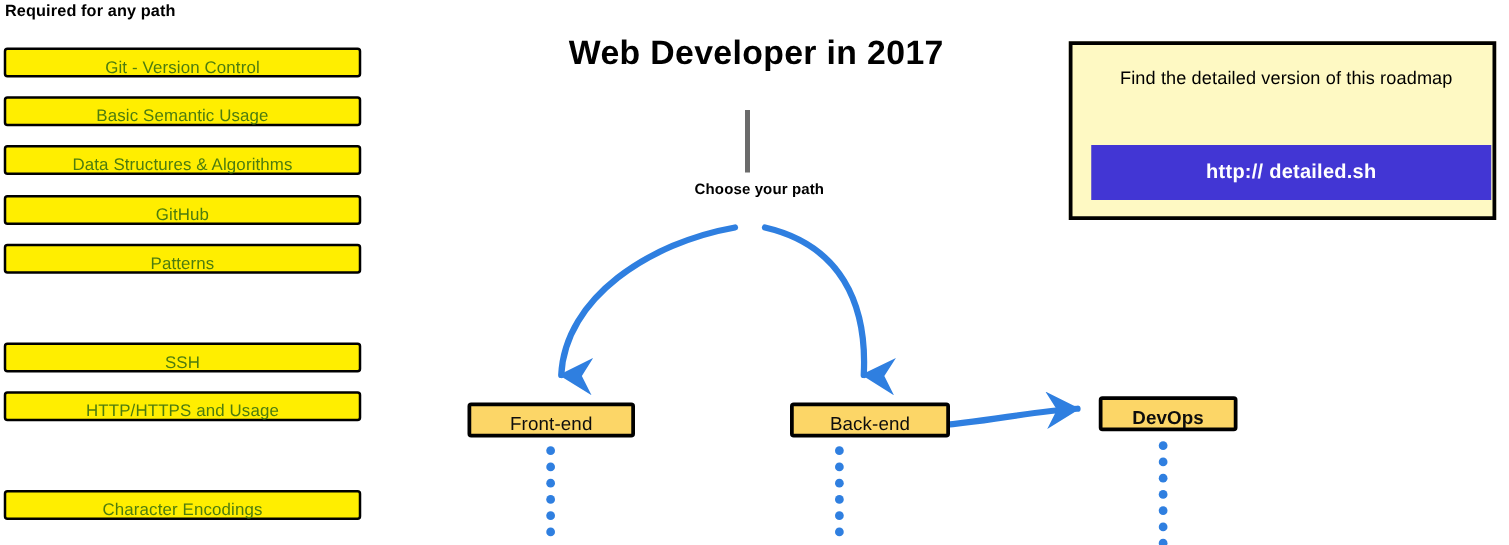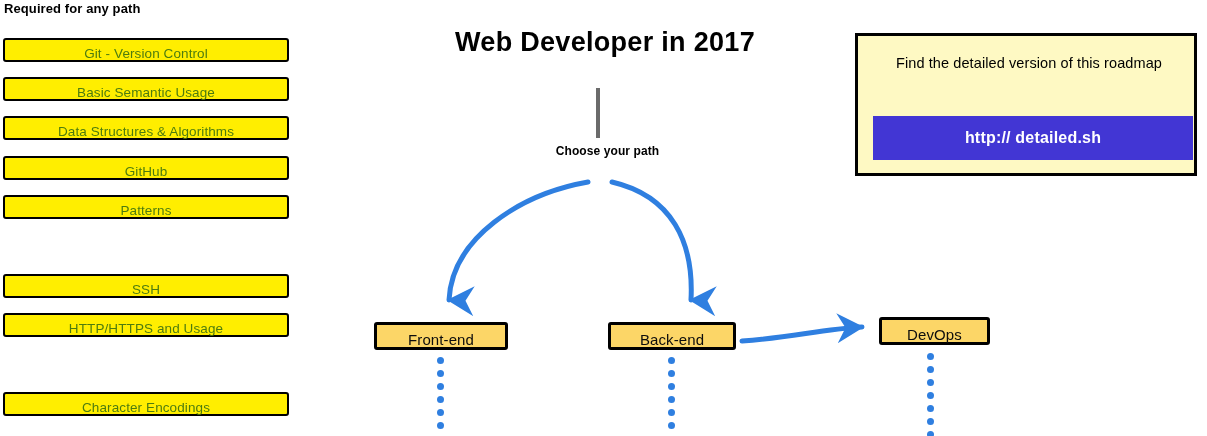--- a/index.html
+++ b/index.html
@@ -111,7 +111,7 @@
     white-space: nowrap;
   }
   #node-frontend { left: 374px; top: 322px; width: 134px; }
-  #node-backend  { left: 608px; top: 322px; width: 128px; }
+  #node-backend  { left: 632px; top: 322px; width: 128px; }
   #node-devops   { left: 879px; top: 317px; width: 111px; }
 
   .dot-trail {

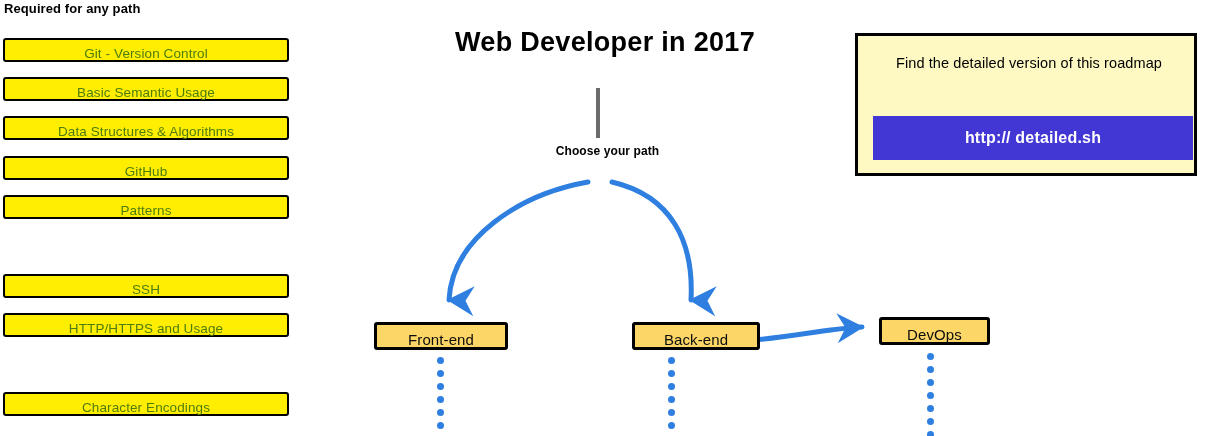--- a/index.html
+++ b/index.html
@@ -112,7 +112,7 @@
   }
   #node-frontend { left: 374px; top: 322px; width: 134px; }
   #node-backend  { left: 632px; top: 322px; width: 128px; }
-  #node-devops   { left: 879px; top: 317px; width: 111px; }
+  #node-devops   { left: 879px; top: 317px; width: 111px; font-weight: bold; }
 
   .dot-trail {
     position: absolute;

